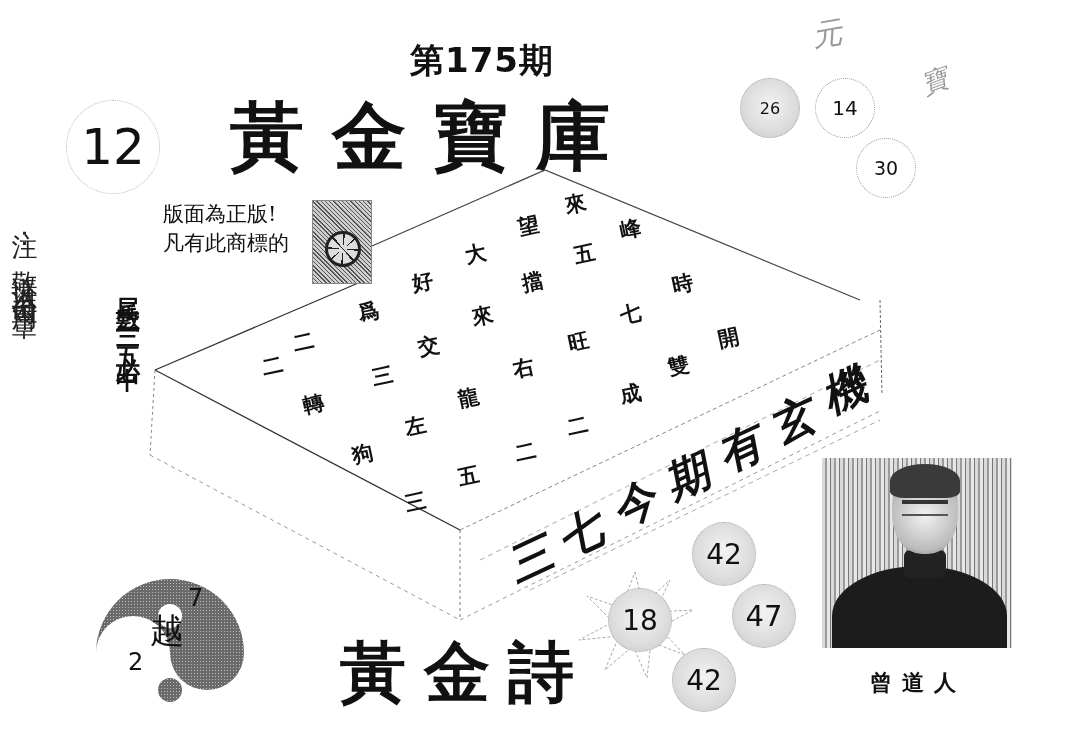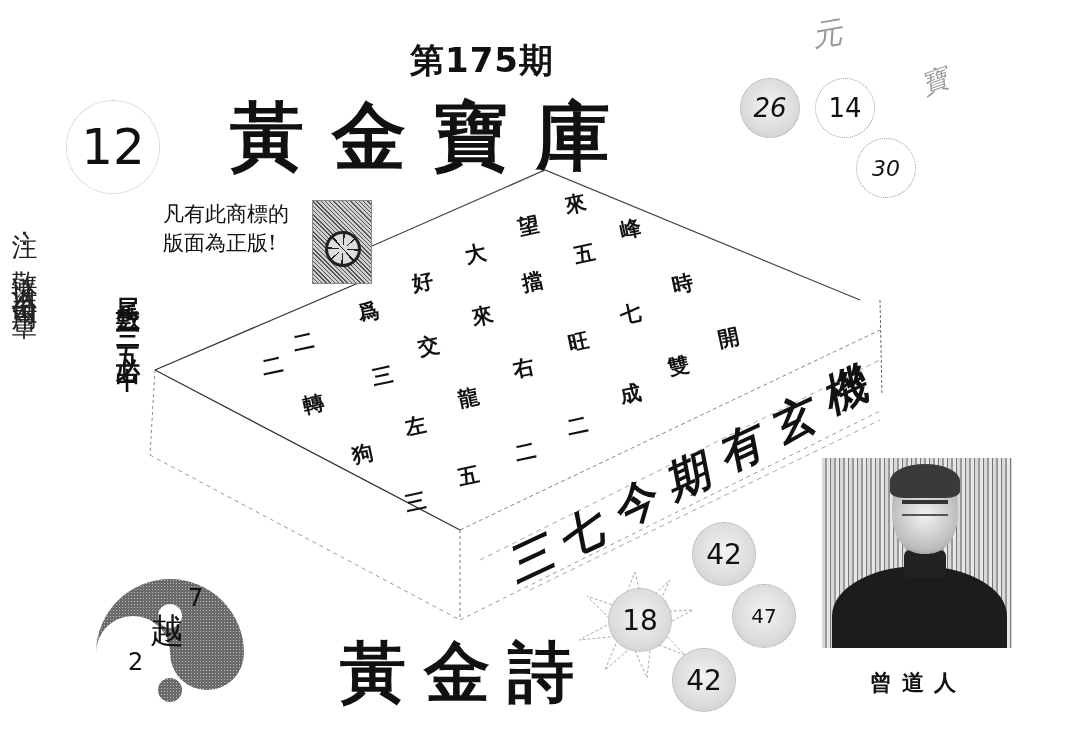--- a/index.html
+++ b/index.html
@@ -107,7 +107,7 @@
 
 <div class="abs main-title">黃金寶庫</div>
 
-<div class="abs circle-num ball-shaded" style="left:740px; top:78px; width:58px; height:58px; font-size:26px;font-style:italic;">
+<div class="abs circle-num ball-shaded" style="left:740px; top:78px; width:58px; height:58px; font-size:16px;">
   <span>26</span>
 </div>
 <div class="abs circle-num ball-dotted" style="left:815px; top:78px; width:58px; height:58px; font-size:26px;">

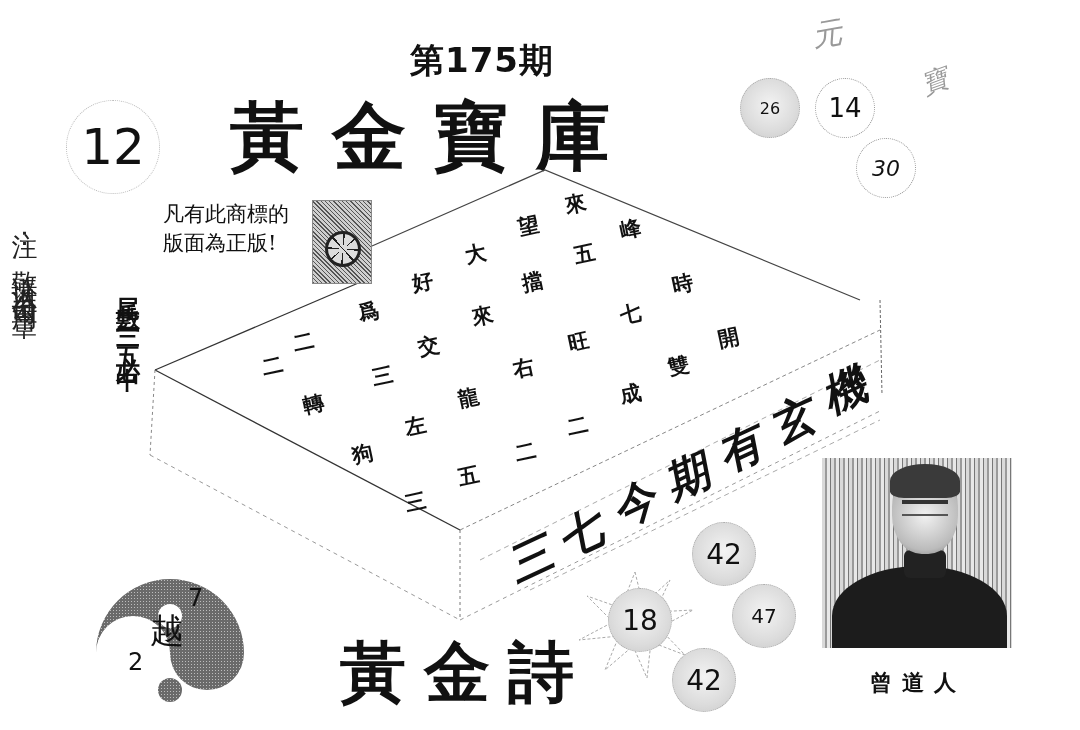--- a/index.html
+++ b/index.html
@@ -110,7 +110,7 @@
 <div class="abs circle-num ball-shaded" style="left:740px; top:78px; width:58px; height:58px; font-size:16px;">
   <span>26</span>
 </div>
-<div class="abs circle-num ball-dotted" style="left:815px; top:78px; width:58px; height:58px; font-size:26px;">
+<div class="abs circle-num ball-dotted" style="left:815px; top:78px; width:58px; height:58px; font-size:20px;">
   <span>14</span>
 </div>
 <div class="abs circle-num ball-dotted" style="left:856px; top:138px; width:58px; height:58px; font-size:22px;font-style:italic;">

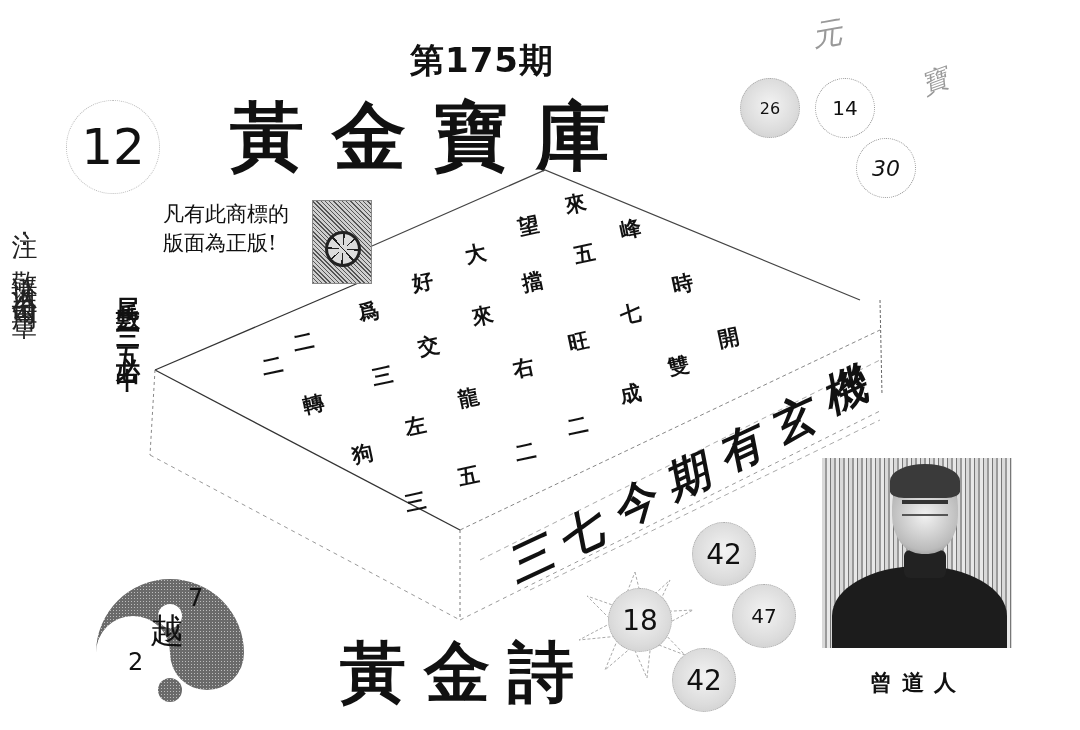--- a/index.html
+++ b/index.html
@@ -113,7 +113,7 @@
 <div class="abs circle-num ball-dotted" style="left:815px; top:78px; width:58px; height:58px; font-size:20px;">
   <span>14</span>
 </div>
-<div class="abs circle-num ball-dotted" style="left:856px; top:138px; width:58px; height:58px; font-size:22px;font-style:italic;">
+<div class="abs circle-num ball-dotted" style="left:856px; top:138px; width:58px; height:58px; font-size:19px;">
   <span>30</span>
 </div>
 

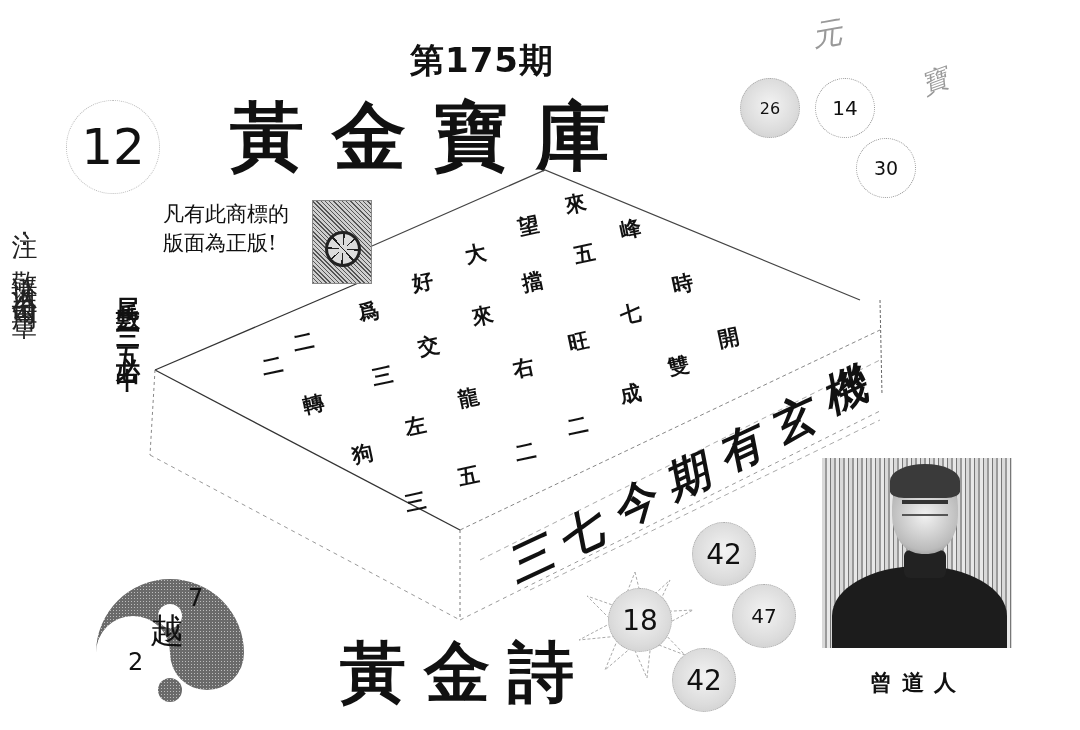--- a/index.html
+++ b/index.html
@@ -135,8 +135,8 @@
 </svg>
 
 <div class="abs notice">
+  <div>版面為正版!</div>
   <div>凡有此商標的</div>
-  <div>版面為正版!</div>
 </div>
 <div class="abs trademark">
     <div class="wheel"></div>

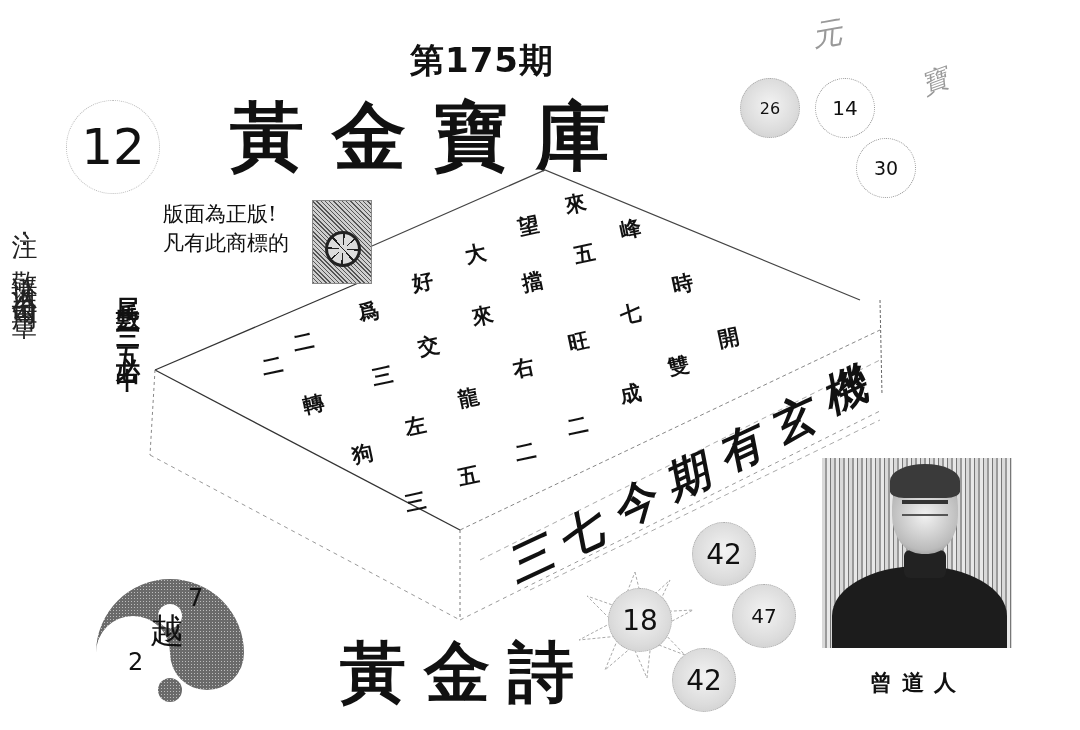--- a/index.html
+++ b/index.html
@@ -219,7 +219,7 @@
 <div class="abs circle-num ball-shaded" style="left:608px; top:588px; width:62px; height:62px; font-size:28px;">
   <span>18</span>
 </div>
-<div class="abs circle-num ball-shaded" style="left:732px; top:584px; width:62px; height:62px; font-size:20px;">
+<div class="abs circle-num ball-shaded" style="left:732px; top:584px; width:62px; height:62px; font-size:29px;">
   <span>47</span>
 </div>
 <div class="abs circle-num ball-shaded" style="left:672px; top:648px; width:62px; height:62px; font-size:28px;">

